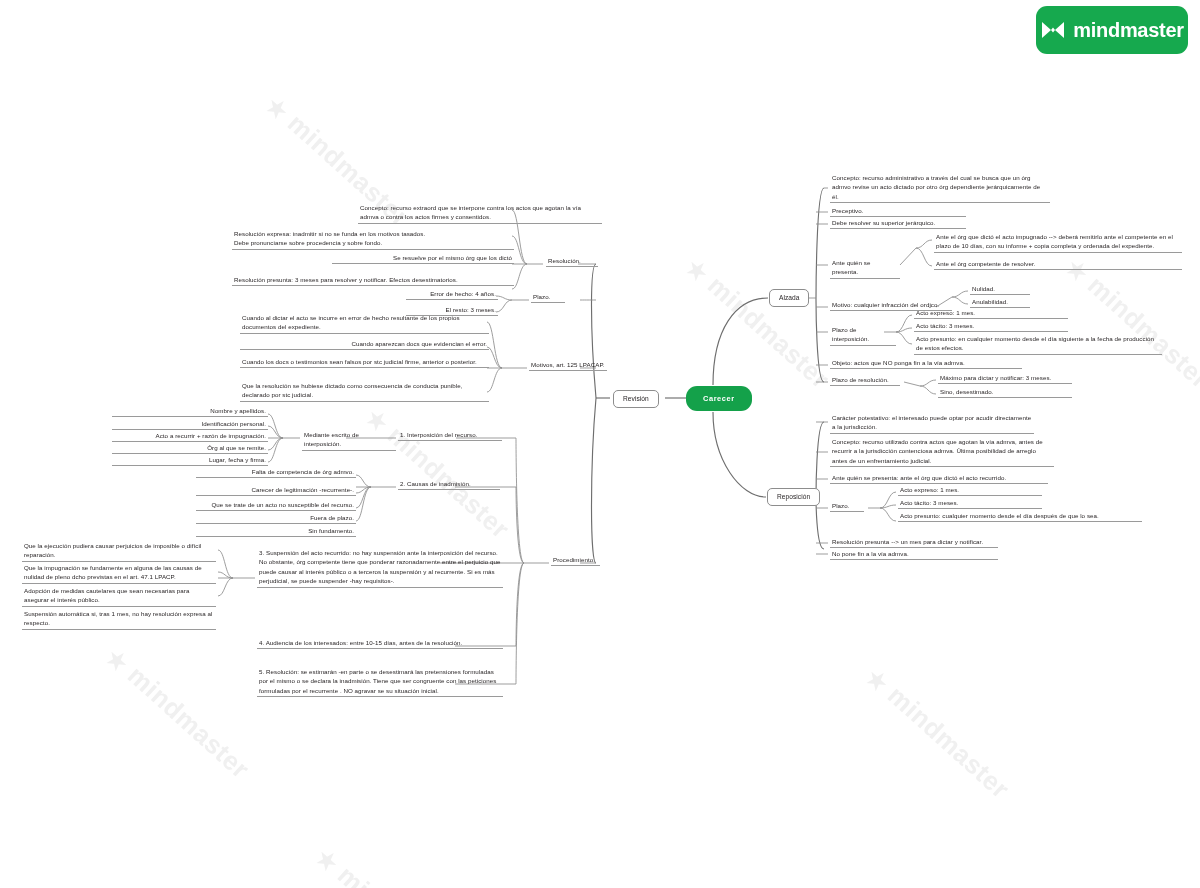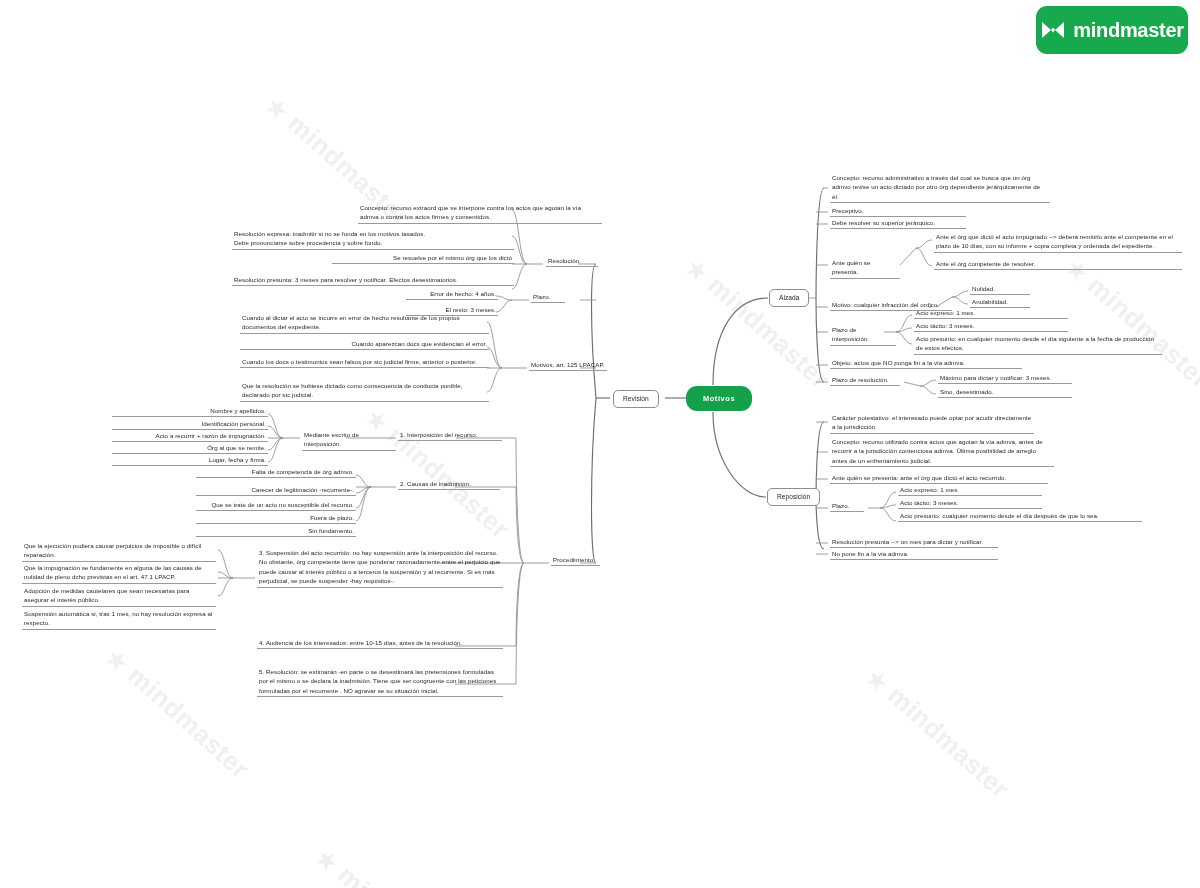--- a/index.html
+++ b/index.html
@@ -225,7 +225,7 @@
     <path d="M868,508 L880,508"></path>
   </svg>
 
-  <div class="node root" style="left:686px;top:386px;">Motivos</div>
+  <div class="node root" style="left:686px;top:386px;">Carecer</div>
 
   <div class="node box" style="left:613px;top:390px;">Revisión</div>
   <div class="node box" style="left:769px;top:289px;">Alzada</div>

